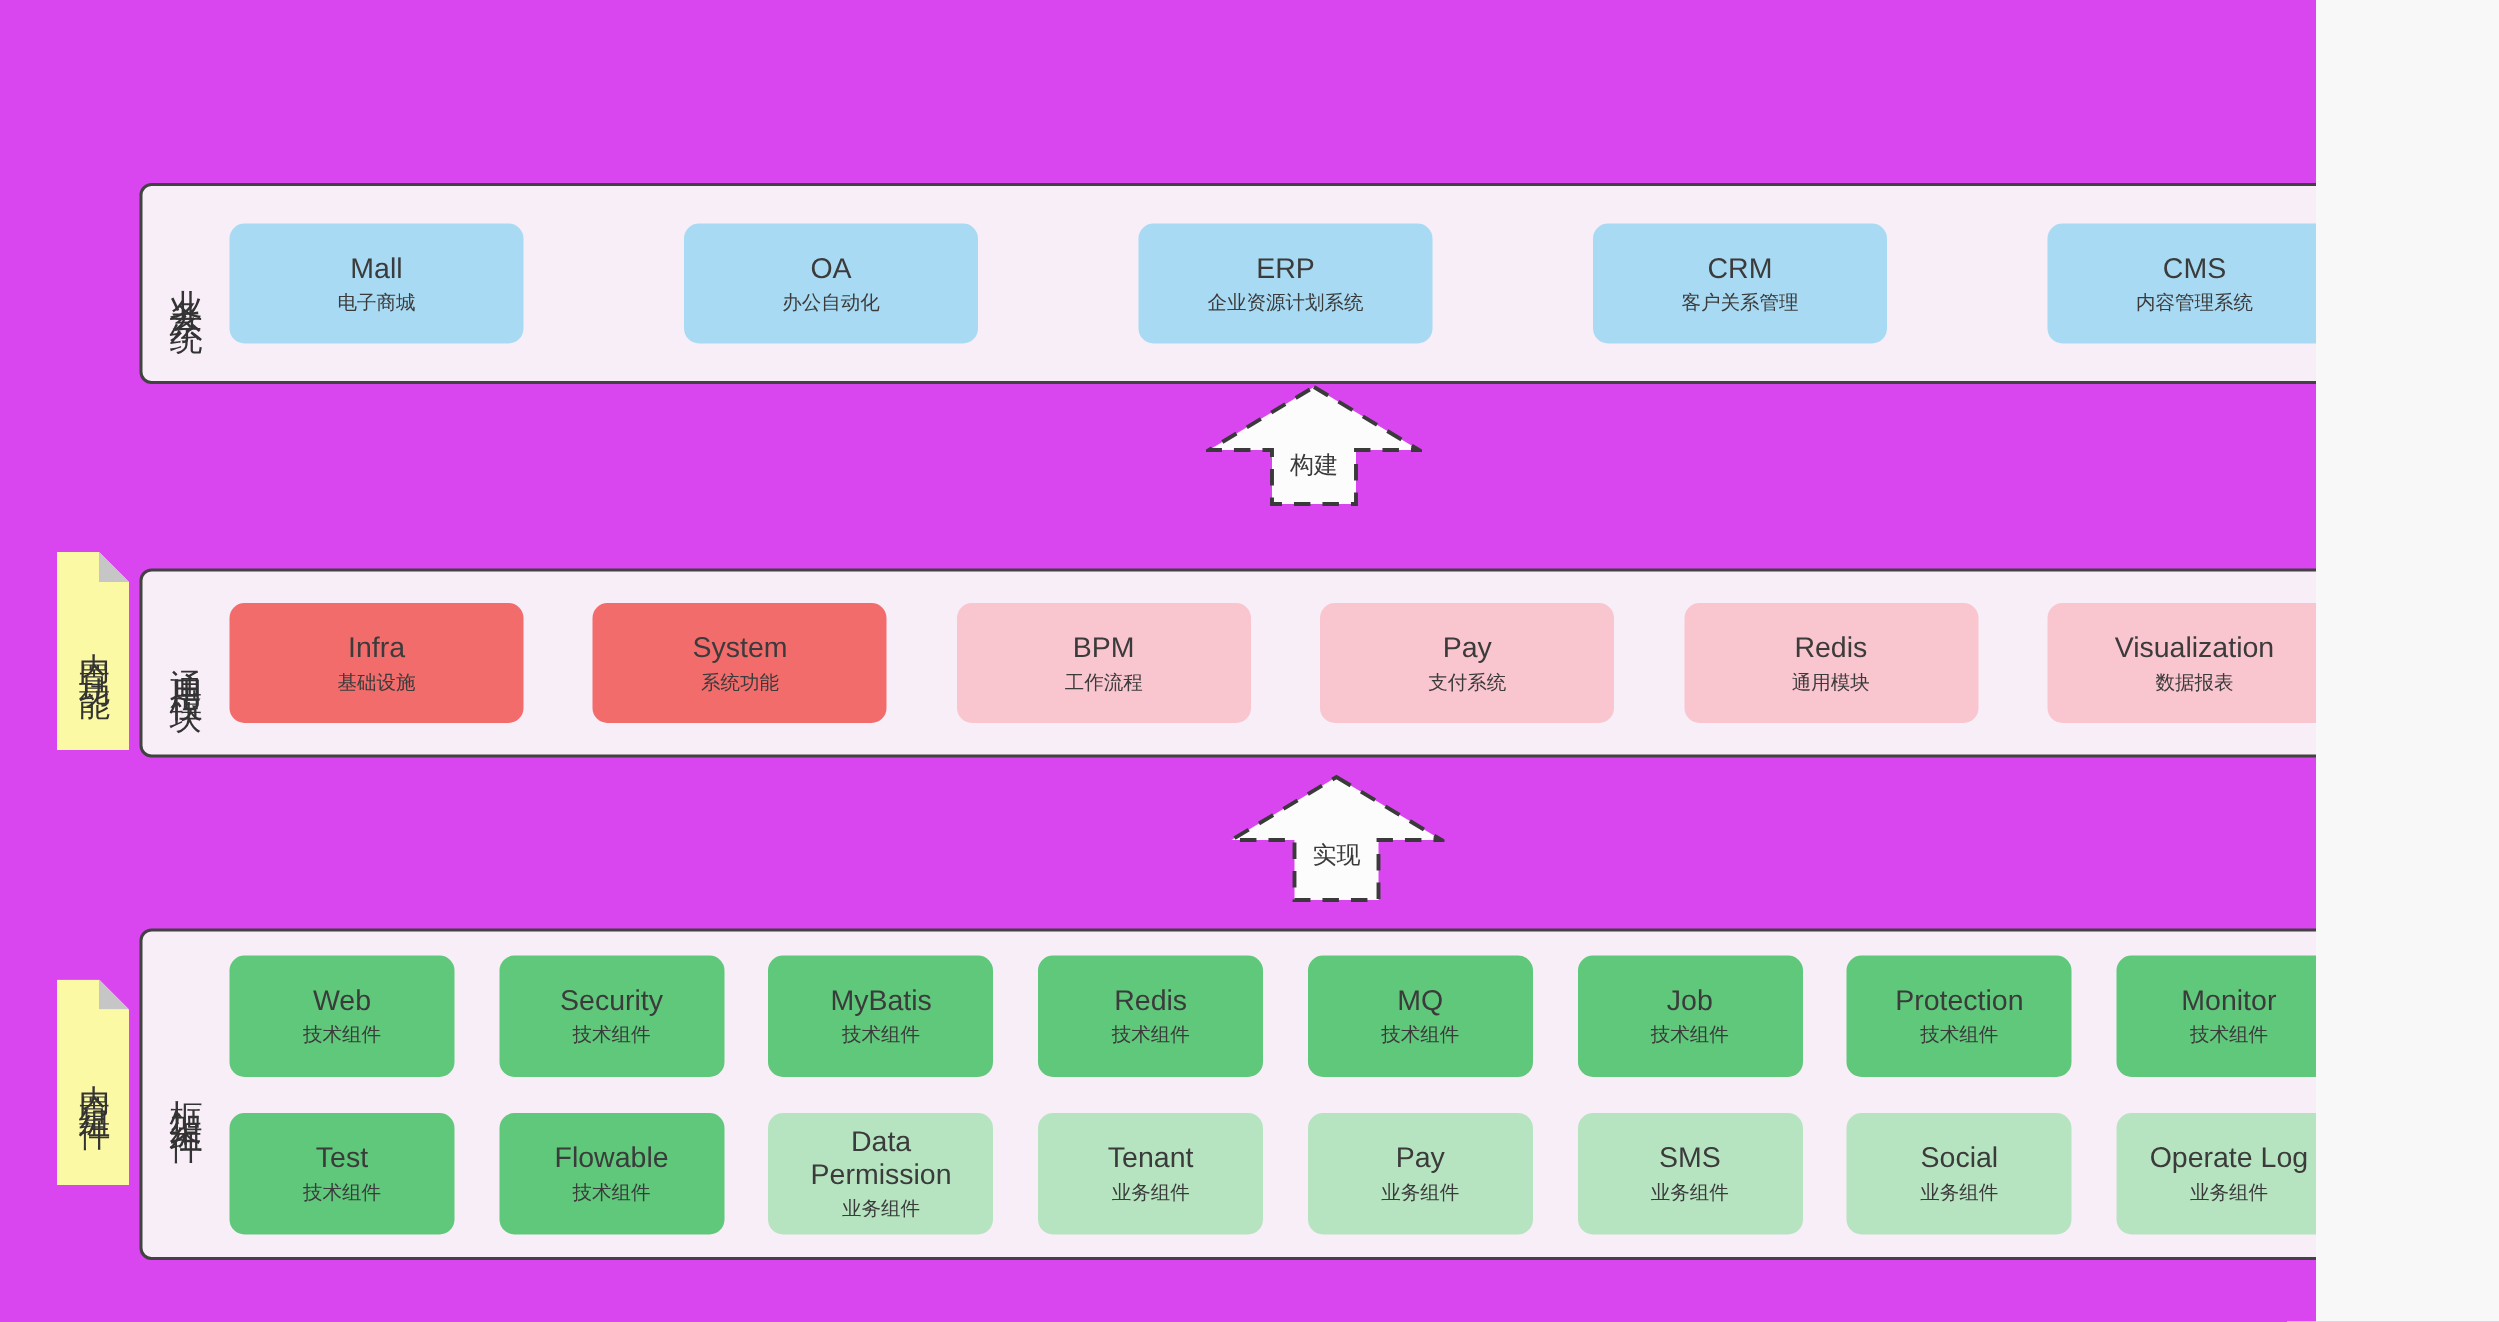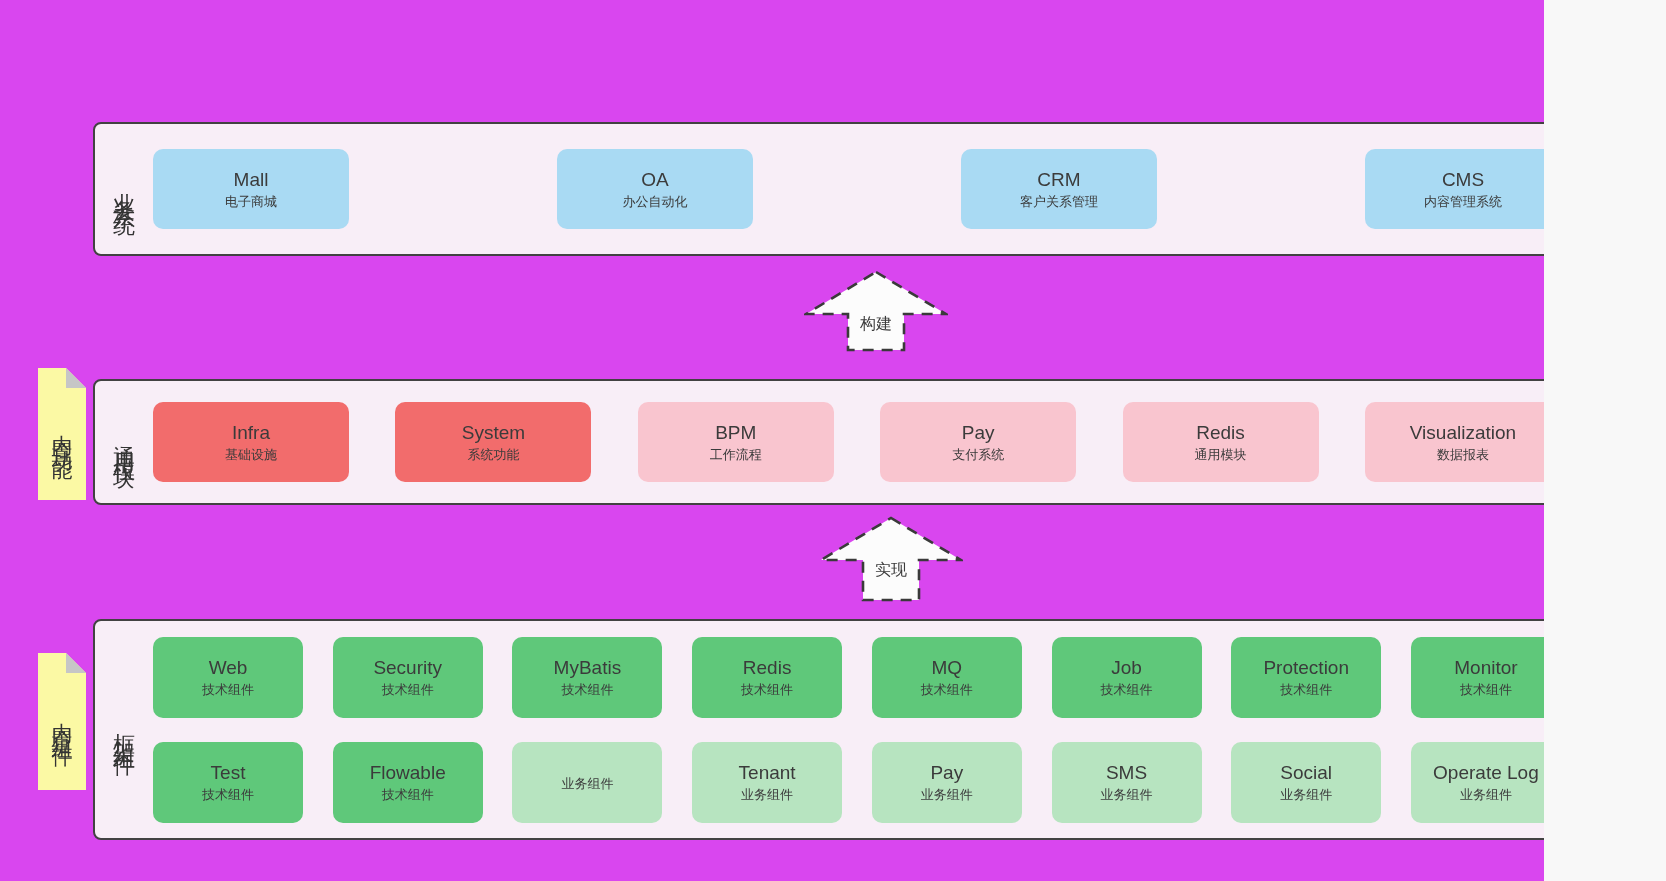--- a/index.html
+++ b/index.html
@@ -72,6 +72,10 @@
           <span class="cn">办公自动化</span>
         </div>
         <div class="box w196 blue">
+          <span class="en">ERP</span>
+          <span class="cn">企业资源计划系统</span>
+        </div>
+        <div class="box w196 blue">
           <span class="en">CRM</span>
           <span class="cn">客户关系管理</span>
         </div>

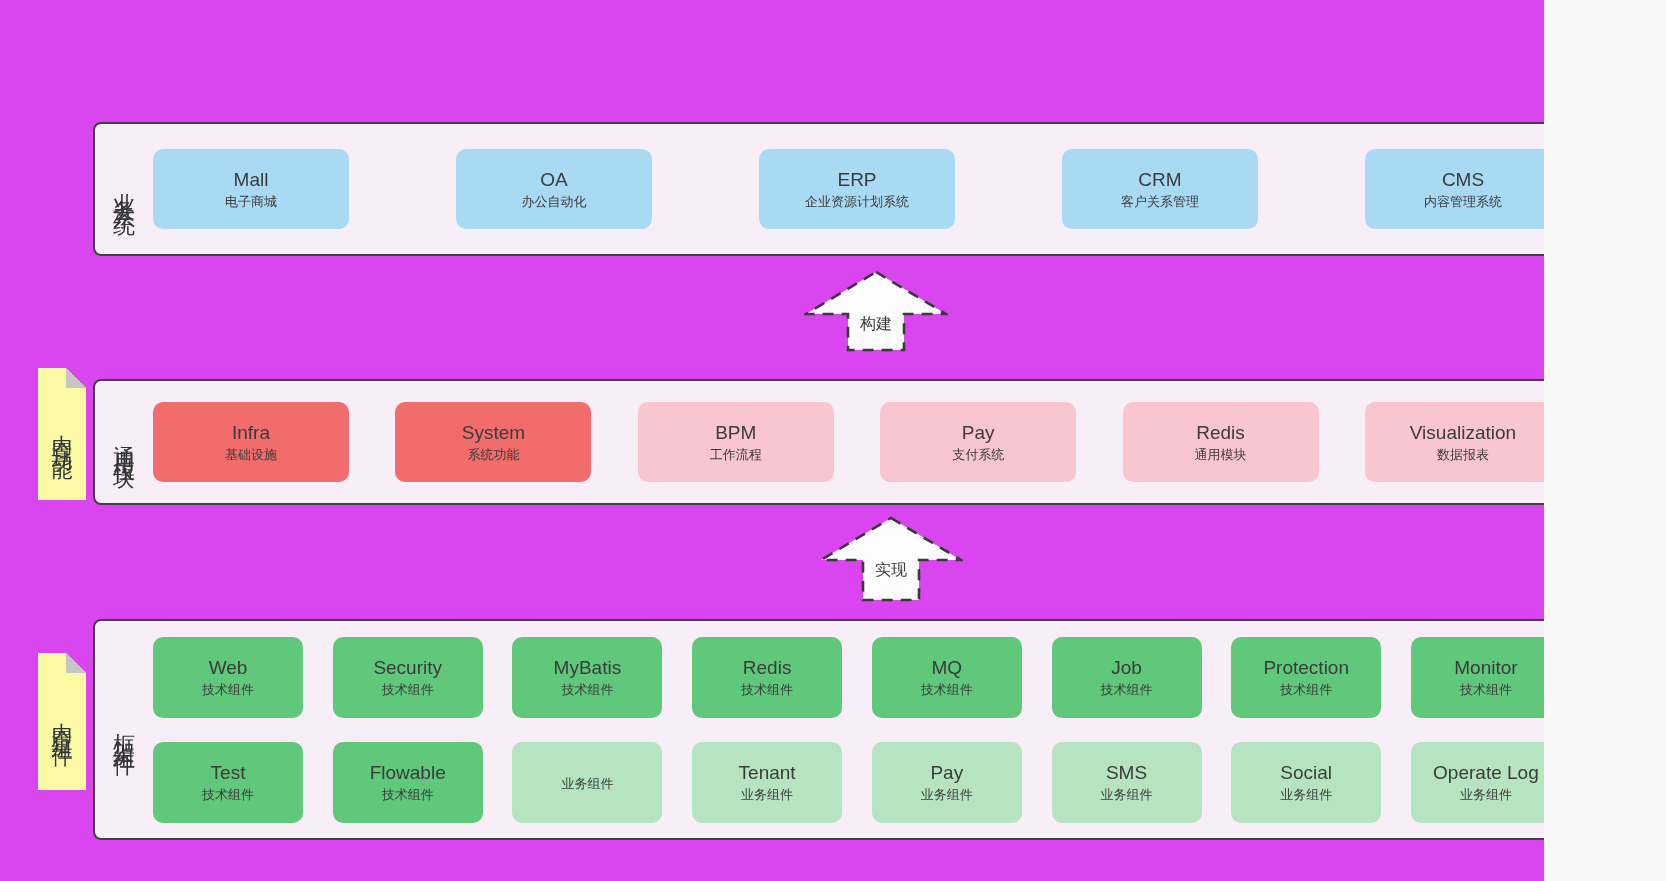--- a/index.html
+++ b/index.html
@@ -87,7 +87,7 @@
     </div>
   </div>
 
-  <div class="arrow" style="left:804px;top:270px;width:144px;height:82px;">
+  <div class="arrow" style="left:804px;top:256px;width:144px;height:82px;">
     <svg width="144" height="82" viewBox="0 0 144 82">
       <polygon points="72,2 142,44 100,44 100,80 44,80 44,44 2,44" fill="#fcfcfc" stroke="#3a3a3a" stroke-width="2.6" stroke-dasharray="11,8"></polygon>
     </svg>

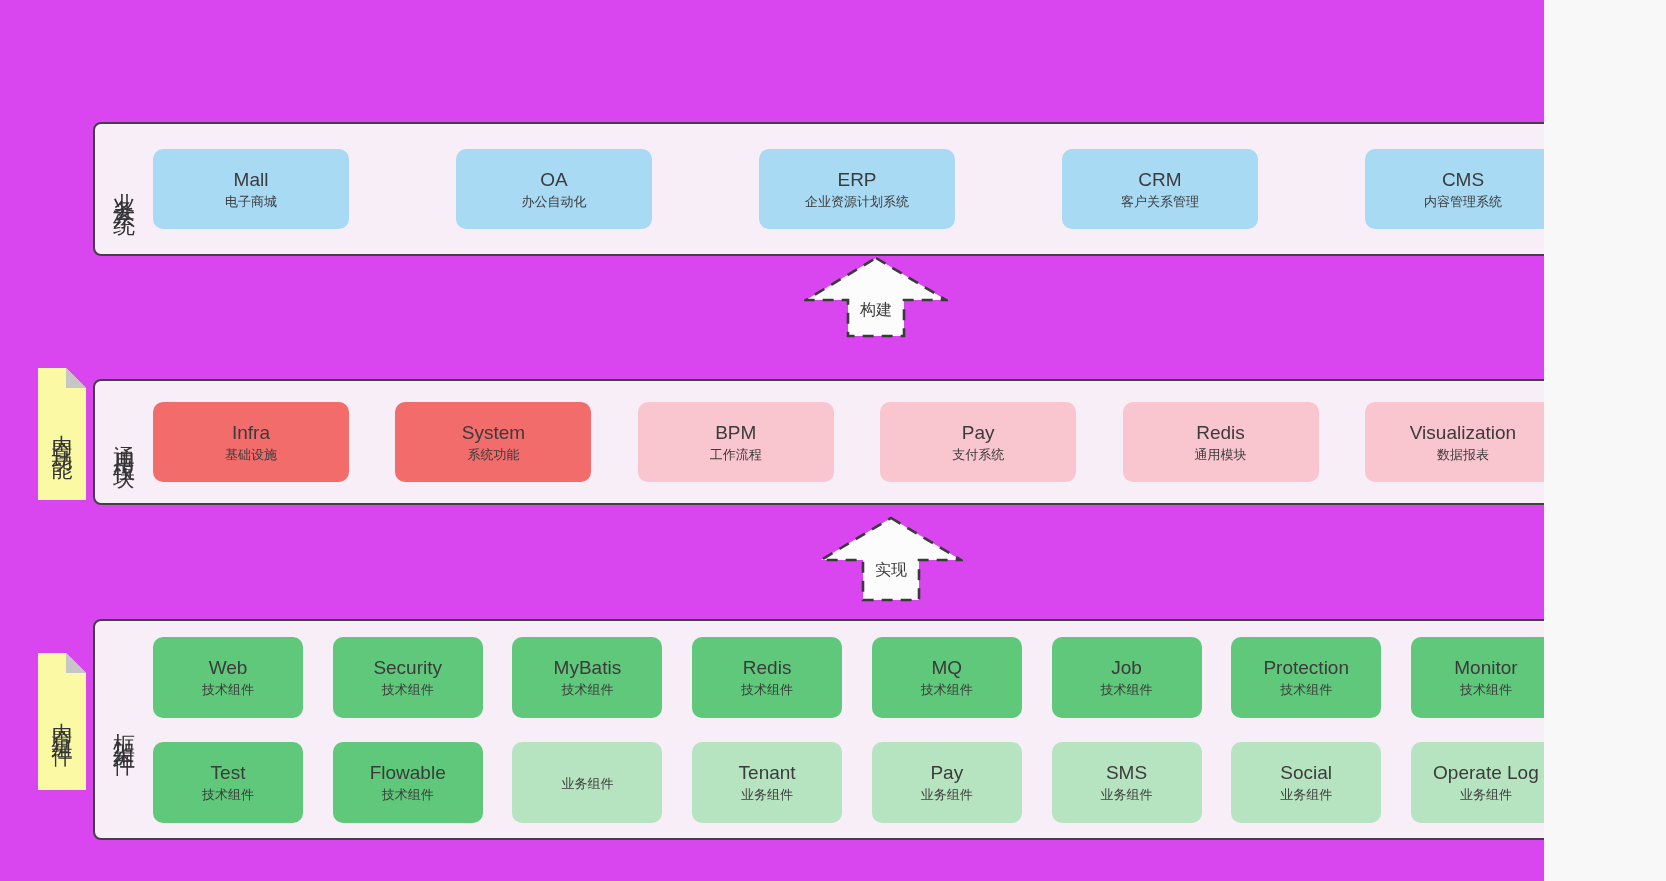--- a/index.html
+++ b/index.html
@@ -190,6 +190,7 @@
           <span class="cn">技术组件</span>
         </div>
         <div class="box w150 lightgreen">
+          <span class="en">Data Permission</span>
           <span class="cn">业务组件</span>
         </div>
         <div class="box w150 lightgreen">

